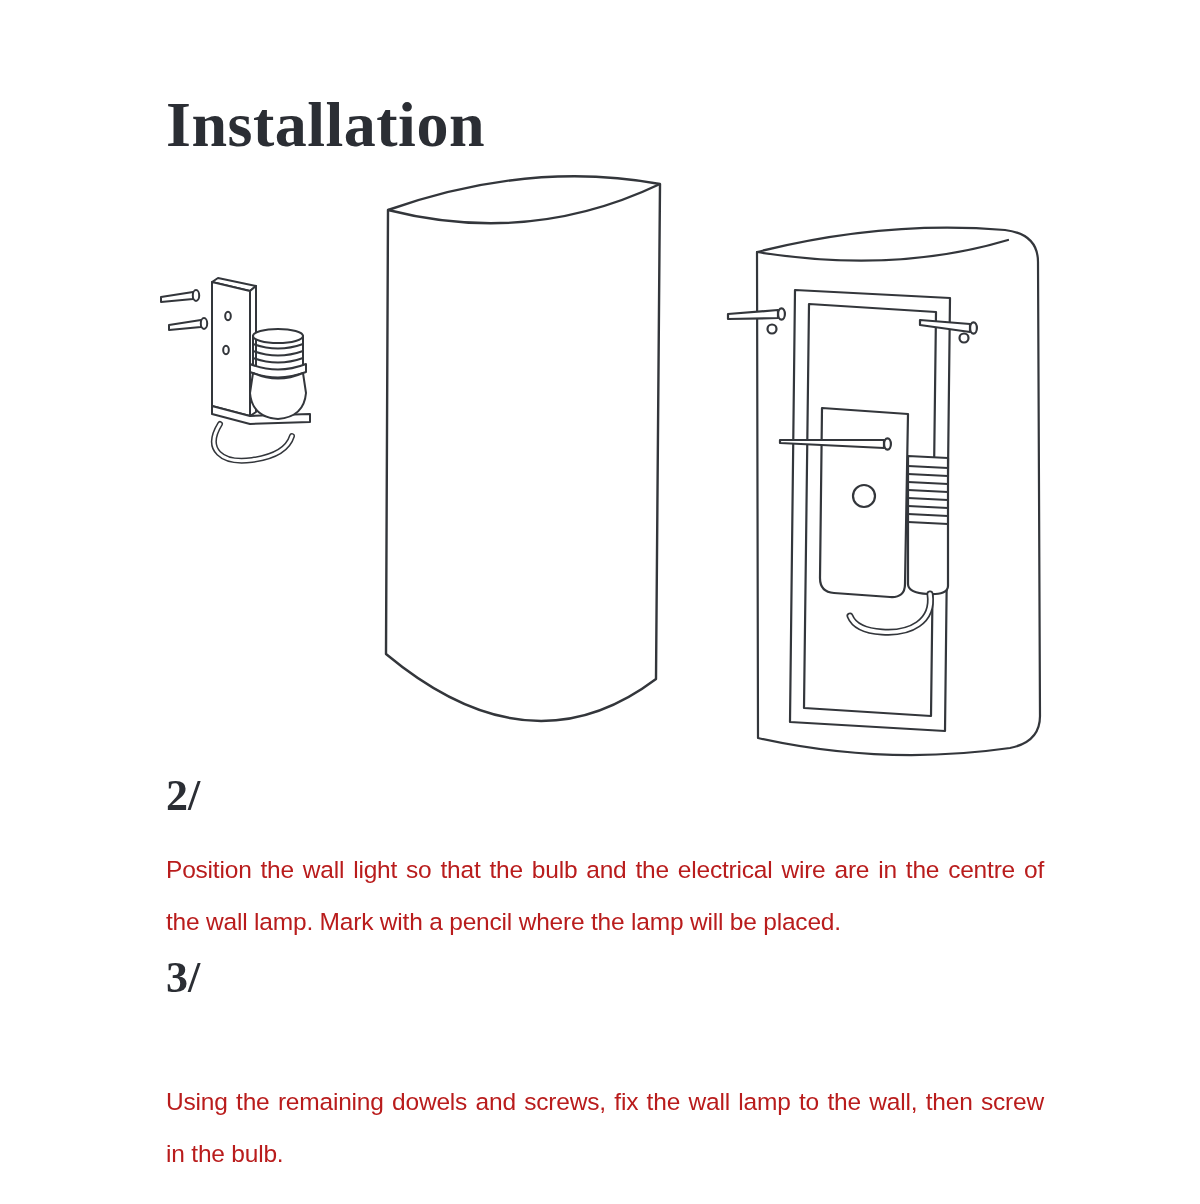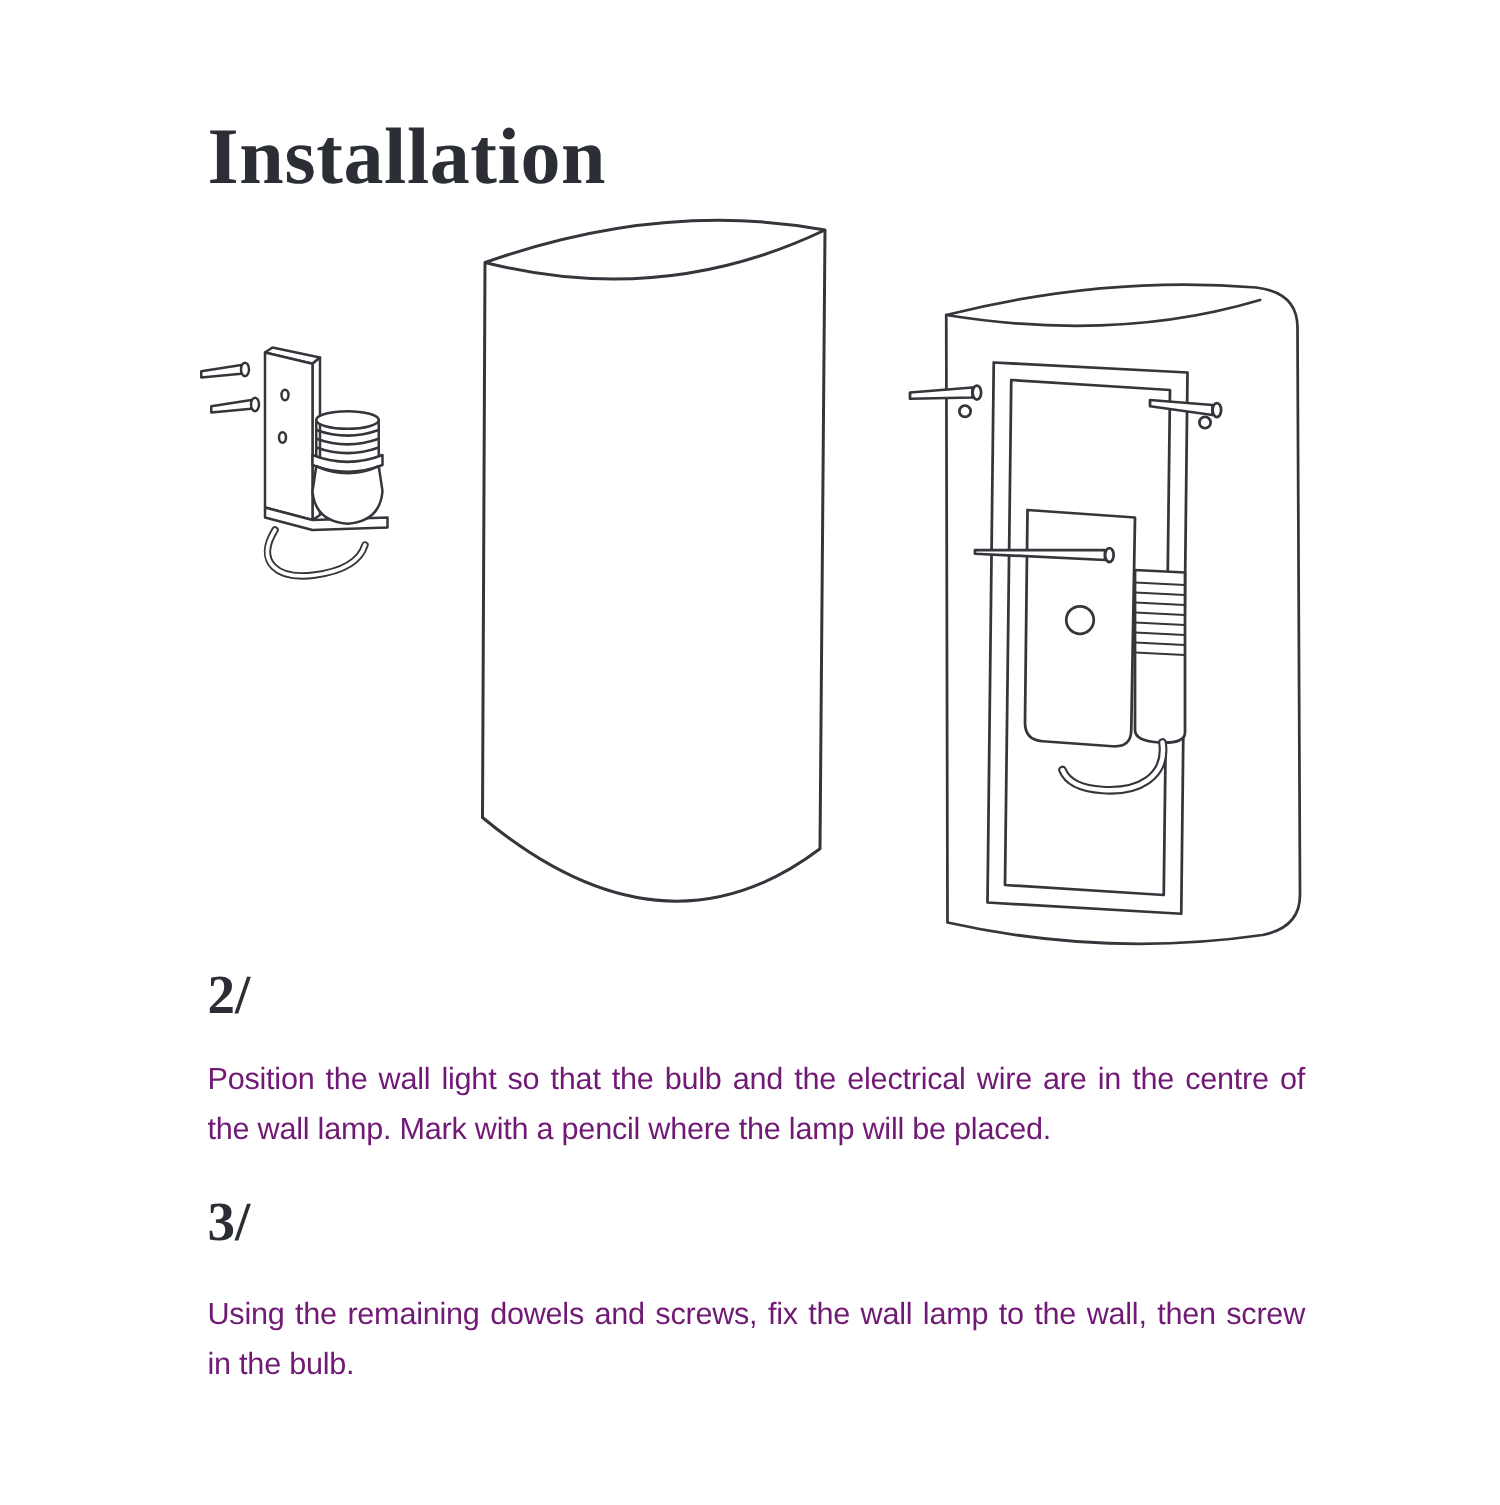--- a/index.html
+++ b/index.html
@@ -43,10 +43,10 @@
     width: 878px;
     margin: 0;
     font-size: 24.5px;
-    line-height: 40px;
+    line-height: 52px;
     letter-spacing: -0.2px;
     text-align: justify;
-    color: #701a75;
+    color: #b91c1c;
   }
   .step2-text { top: 844px; }
   .step3-text { top: 1032px; }

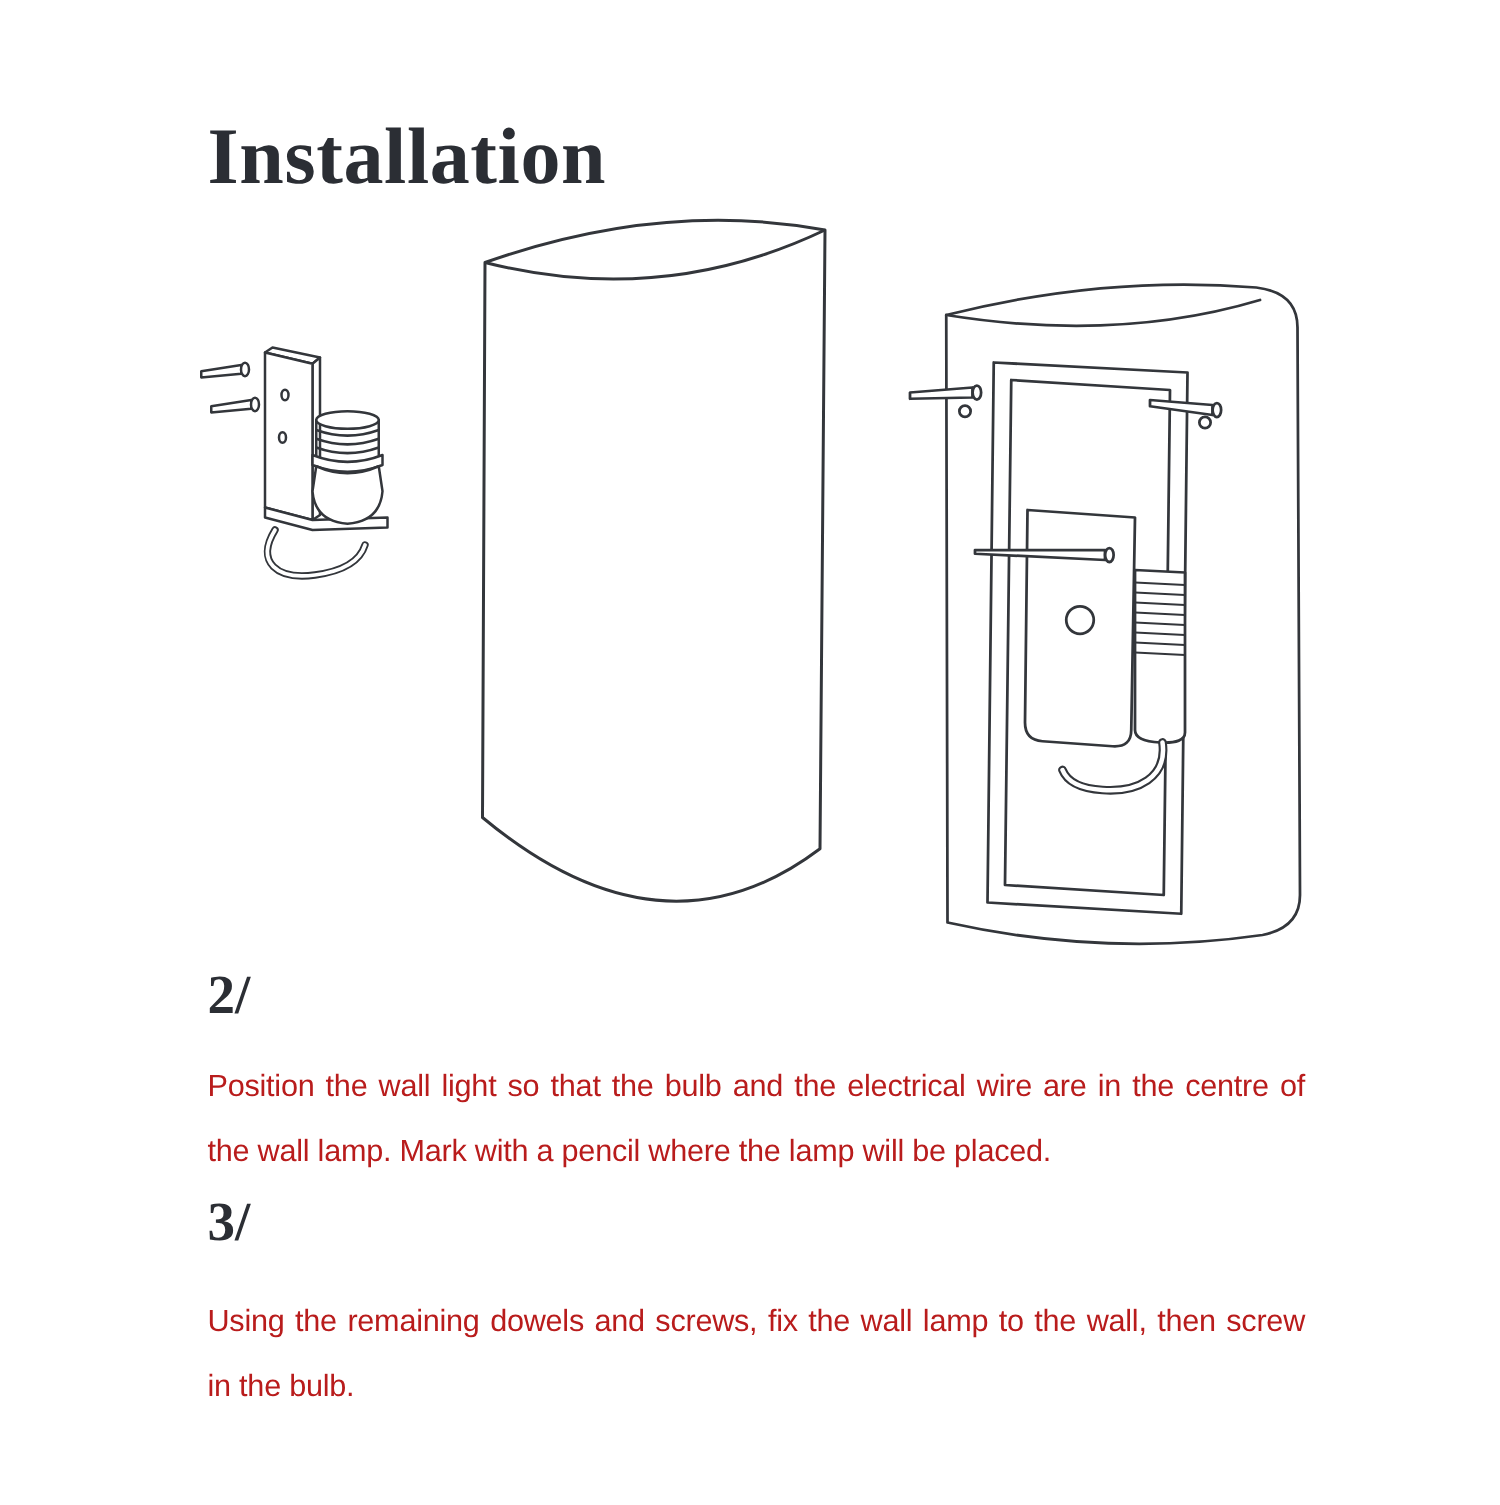--- a/index.html
+++ b/index.html
@@ -49,7 +49,7 @@
     color: #b91c1c;
   }
   .step2-text { top: 844px; }
-  .step3-text { top: 1032px; }
+  .step3-text { top: 1076px; }
   svg { display: block; }
 </style>
 </head>

